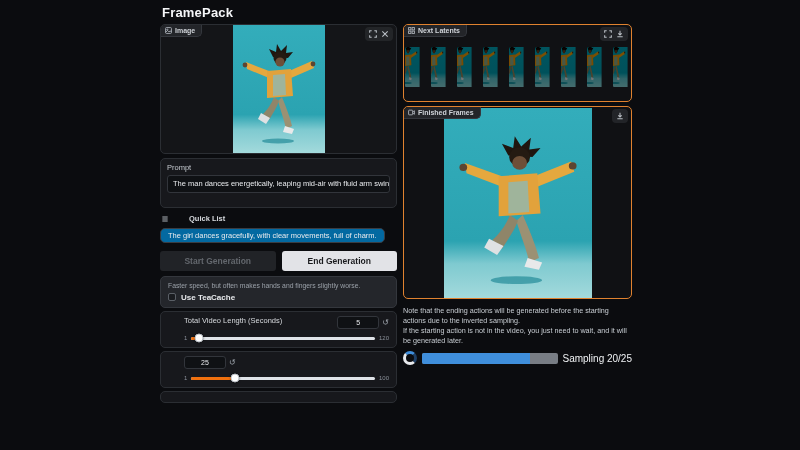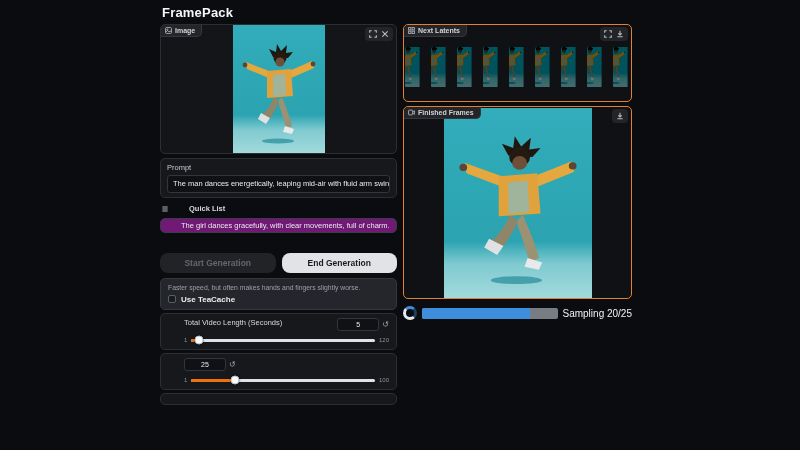--- a/index.html
+++ b/index.html
@@ -34,7 +34,7 @@
   .image-panel { height:130px; margin-bottom:4px; background:#141518; display:flex; align-items:center; justify-content:center; overflow:hidden; }
   .image-panel .photo { width:92px; height:128px; display:block; }
 
-  .formblock { padding:4px 6px 4px 6px; margin-bottom:4px; }
+  .formblock { padding:4px 6px 14px 6px; margin-bottom:4px; }
   .lbl { font-size:7.5px; color:#c3c7cd; margin-bottom:3px; display:block; }
   .textbox { background:#0f1114; border:1px solid #32353b; border-radius:3px; color:#e8eaed;
              font-size:7.5px; padding:3px 5px; min-height:16px; line-height:10px; white-space:nowrap; overflow:hidden; }

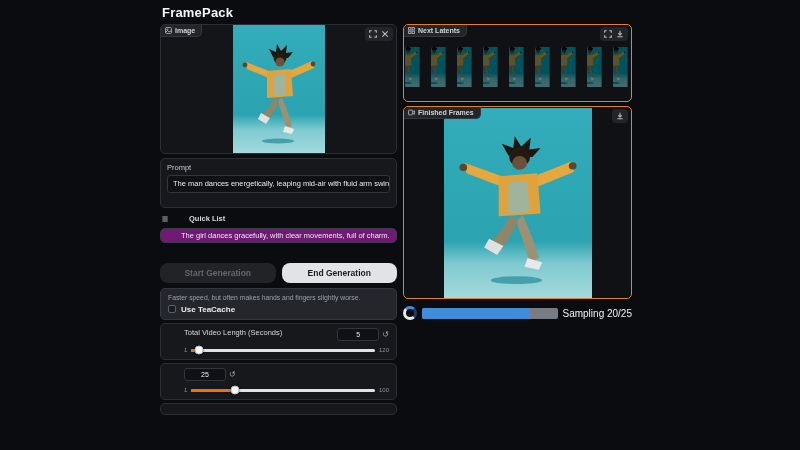--- a/index.html
+++ b/index.html
@@ -42,8 +42,8 @@
   .accordion { display:flex; align-items:center; gap:20px; font-size:7.5px; font-weight:bold; color:#d6d9dd;
                padding:2px 1px; margin-bottom:3px; cursor:pointer; }
   .accordion svg { width:8px; height:8px; stroke:#aeb3ba; fill:none; stroke-width:1.5; }
-  .quick-item { display:block; width:fit-content; max-width:100%; background:#701a75; border:1px solid #3a3d43;
-                border-radius:5px; color:#e8eaed; font-size:7.5px; padding:2px 20px; margin-bottom:20px;
+  .quick-item { display:block; width:fit-content; max-width:100%; background:#0369a1; border:1px solid #3a3d43;
+                border-radius:5px; color:#e8eaed; font-size:7.5px; padding:2px 7px; margin-bottom:8px;
                 font-family:inherit; cursor:pointer; white-space:nowrap; }
 
   .btn-row { display:flex; gap:6px; margin:2px 0 5px 0; }

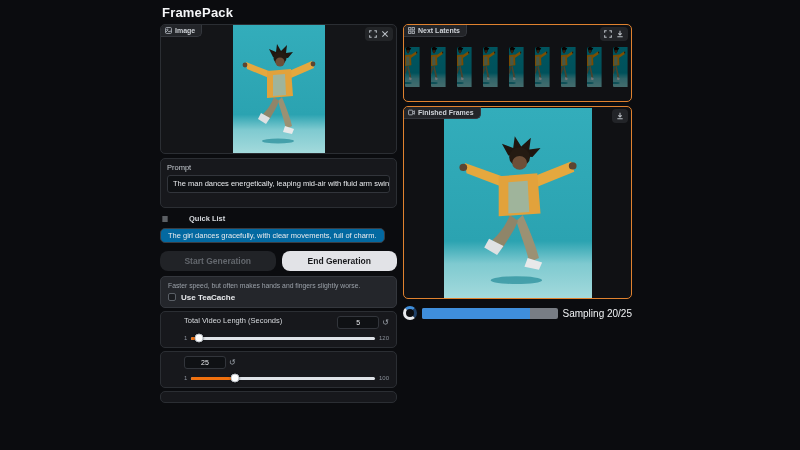--- a/index.html
+++ b/index.html
@@ -47,7 +47,7 @@
                 font-family:inherit; cursor:pointer; white-space:nowrap; }
 
   .btn-row { display:flex; gap:6px; margin:2px 0 5px 0; }
-  .btn { flex:1; height:20px; border:none; border-radius:8px; font-size:8.5px; font-weight:bold;
+  .btn { flex:1; height:20px; border:none; border-radius:3px; font-size:8.5px; font-weight:bold;
          font-family:inherit; cursor:pointer; }
   .btn.start { background:#212327; color:#63676d; }
   .btn.end { background:#e2e3e7; color:#1a1b1e; }

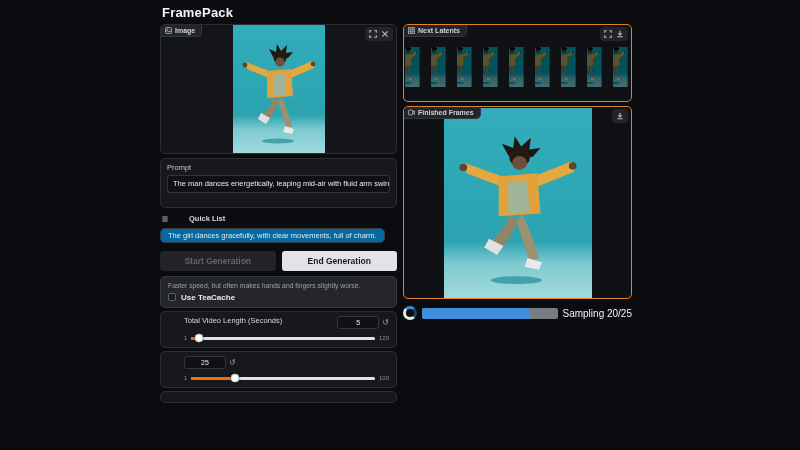--- a/index.html
+++ b/index.html
@@ -315,6 +315,10 @@
           </svg>
       </div>
 
+      <p class="note">
+        <span>Note that the ending actions will be generated before the starting actions due to the inverted sampling.</span><br>
+        <span>If the starting action is not in the video, you just need to wait, and it will be generated later.</span>
+      </p>
 
       <div class="progress-row">
         <div class="spinner"></div>

